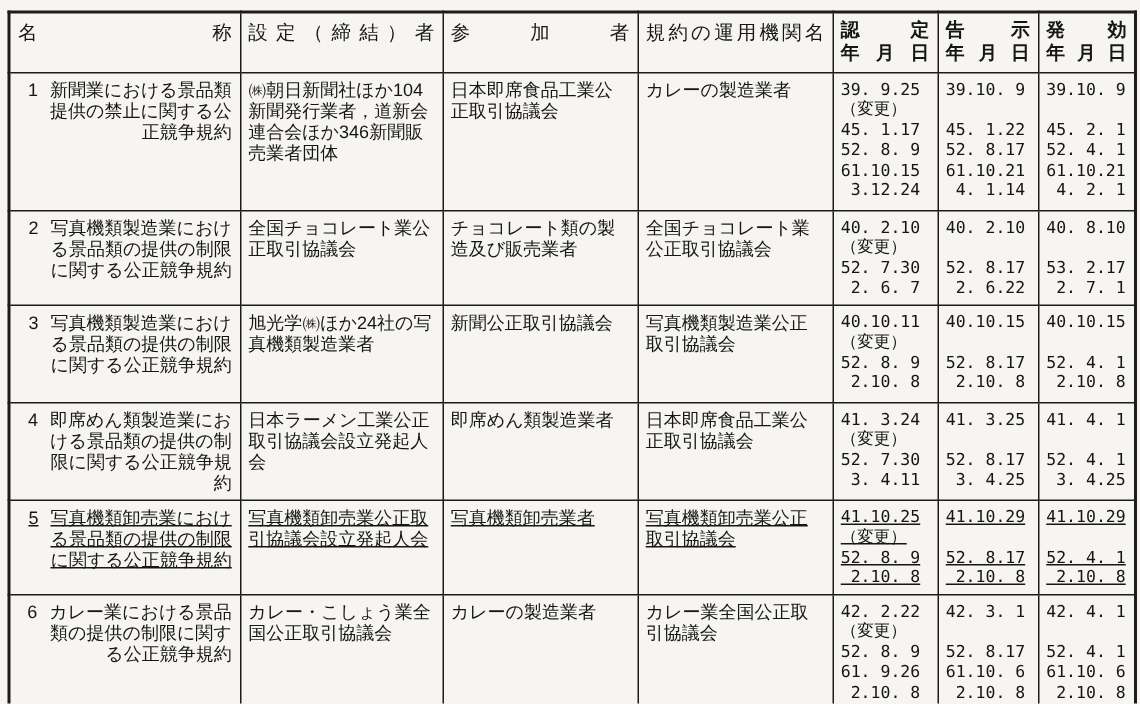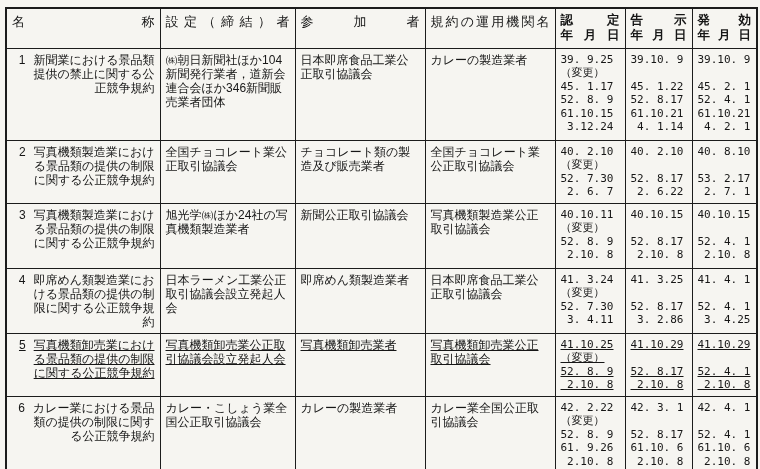--- a/index.html
+++ b/index.html
@@ -205,7 +205,7 @@
     <td class="c-date">41. 3.25
 
 52. 8.17
- 3. 2.86</td>
+ 3. 4.25</td>
     <td class="c-date">41. 4. 1
 
 52. 4. 1

